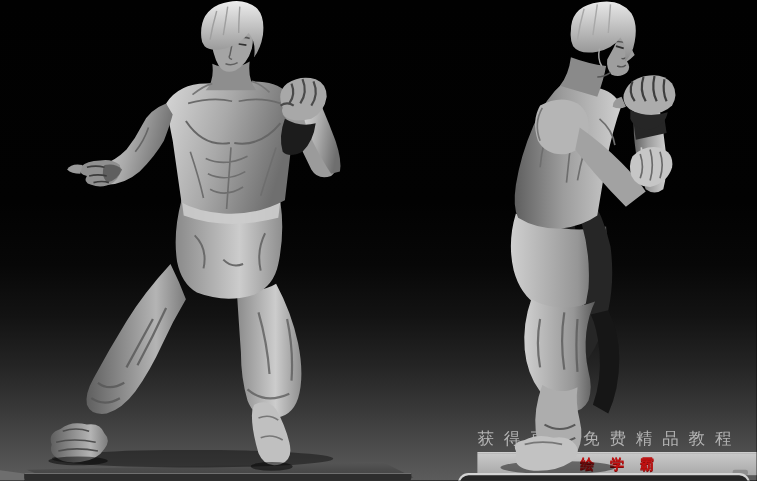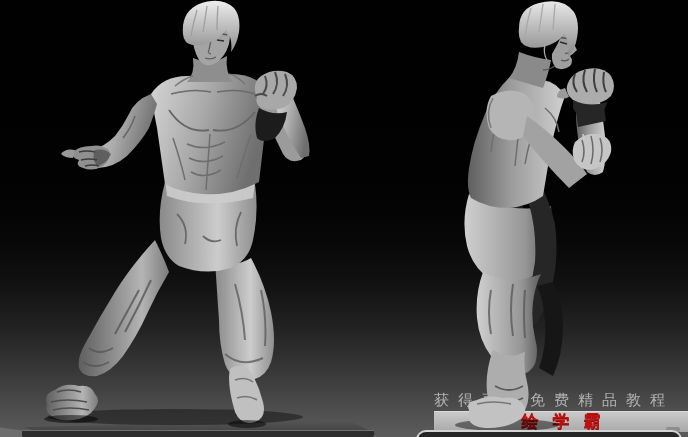--- a/index.html
+++ b/index.html
@@ -39,7 +39,7 @@
     display:flex;align-items:center;justify-content:center;
   }
   .brand-text{
-    color:#c01010;font-size:17px;font-weight:bold;letter-spacing:14px;
+    color:#c01010;font-size:13px;font-weight:bold;letter-spacing:14px;
     text-indent:14px;line-height:20px;text-shadow:0 1px 0 #7e0a0a;
     white-space:nowrap;
   }

